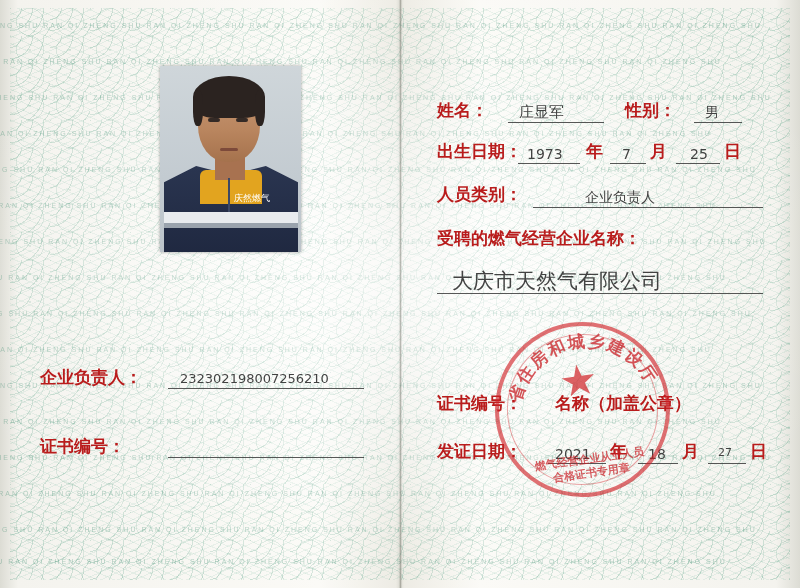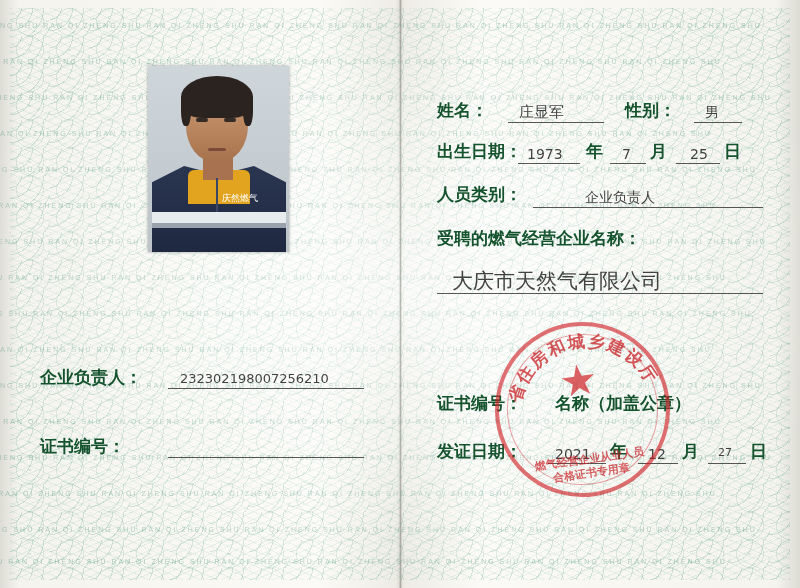--- a/index.html
+++ b/index.html
@@ -159,7 +159,7 @@
   
   .label {
     position: absolute;
-    color: #14532d;
+    color: #b91c1c;
     font-size: 17px;
     font-weight: bold;
     font-family: "DejaVu Sans", "Liberation Sans", sans-serif;

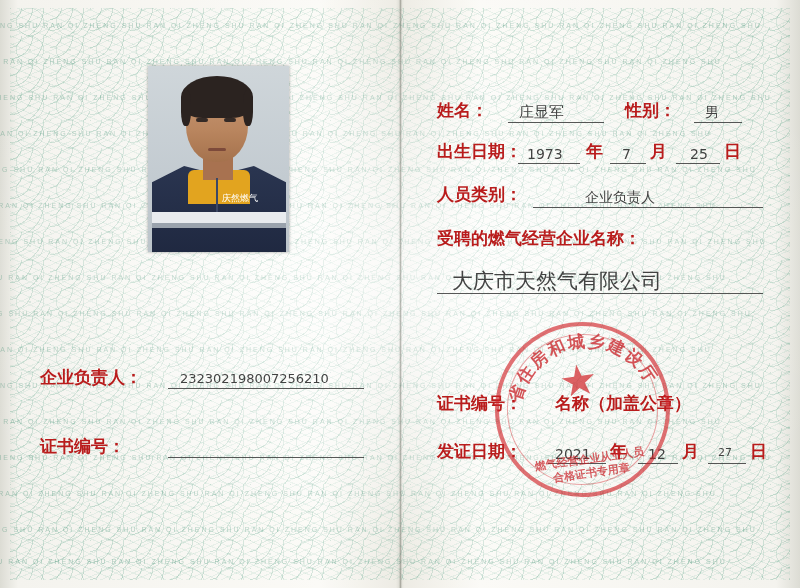--- a/index.html
+++ b/index.html
@@ -78,7 +78,7 @@
   
   .photo {
     position: absolute;
-    left: 148px;
+    left: 160px;
     top: 66px;
     width: 141px;
     height: 186px;

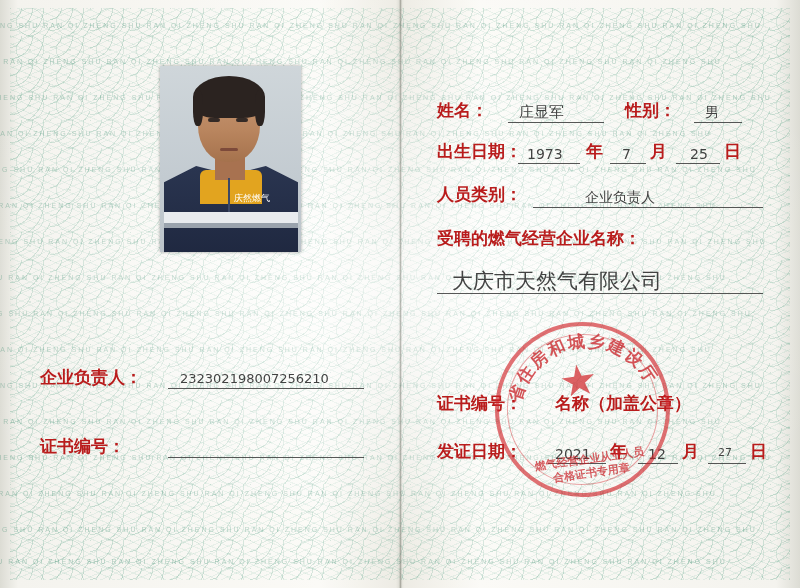--- a/index.html
+++ b/index.html
@@ -326,7 +326,7 @@
   <div class="value" style="left:555px; top:446px; font-size:14px;">2021</div>
   <div class="rule" style="left:548px; top:463px; width:58px;"></div>
   <div class="label" style="left:610px; top:440px;">年</div>
-  <div class="value" style="left:648px; top:446px; font-size:14px;">12</div>
+  <div class="value" style="left:648px; top:446px; font-size:14px;">18</div>
   <div class="rule" style="left:638px; top:463px; width:40px;"></div>
   <div class="label" style="left:682px; top:440px;">月</div>
   <div class="value" style="left:718px; top:446px; font-size:11px;">27</div>

